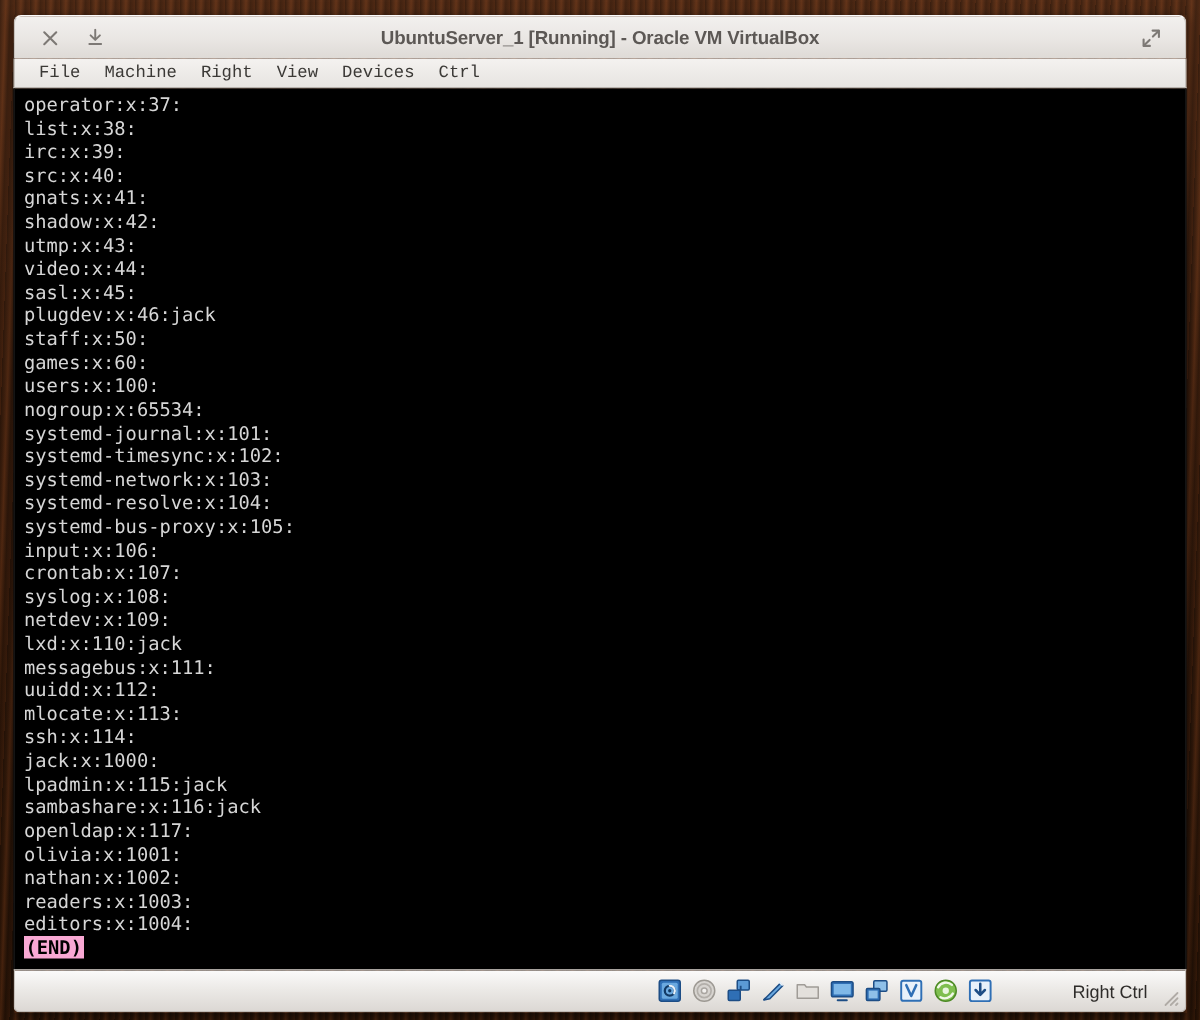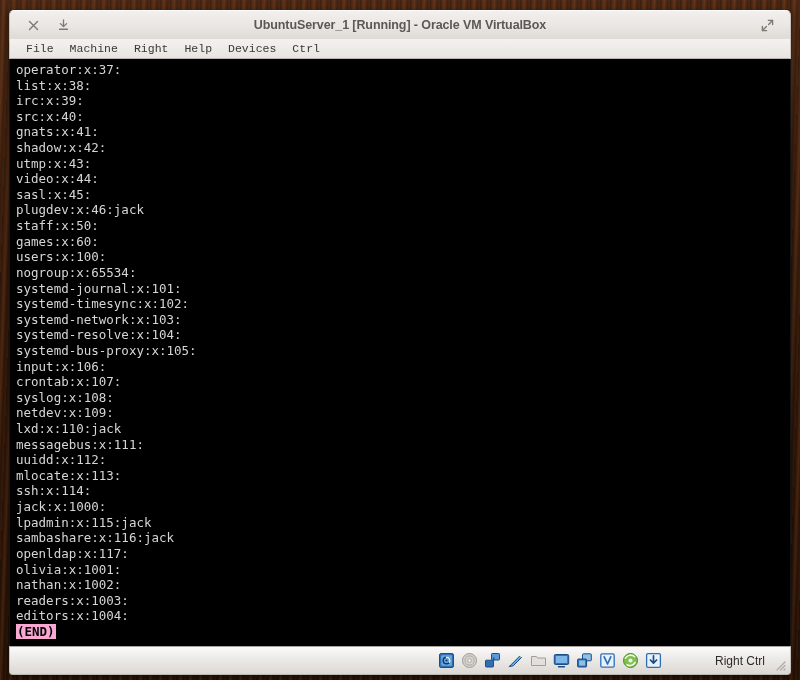--- a/index.html
+++ b/index.html
@@ -188,7 +188,7 @@
     <div class="menu-item">File</div>
     <div class="menu-item">Machine</div>
     <div class="menu-item">Right</div>
-    <div class="menu-item">Help</div>
+    <div class="menu-item">View</div>
     <div class="menu-item">Devices</div>
     <div class="menu-item">Ctrl</div>
   </div>

